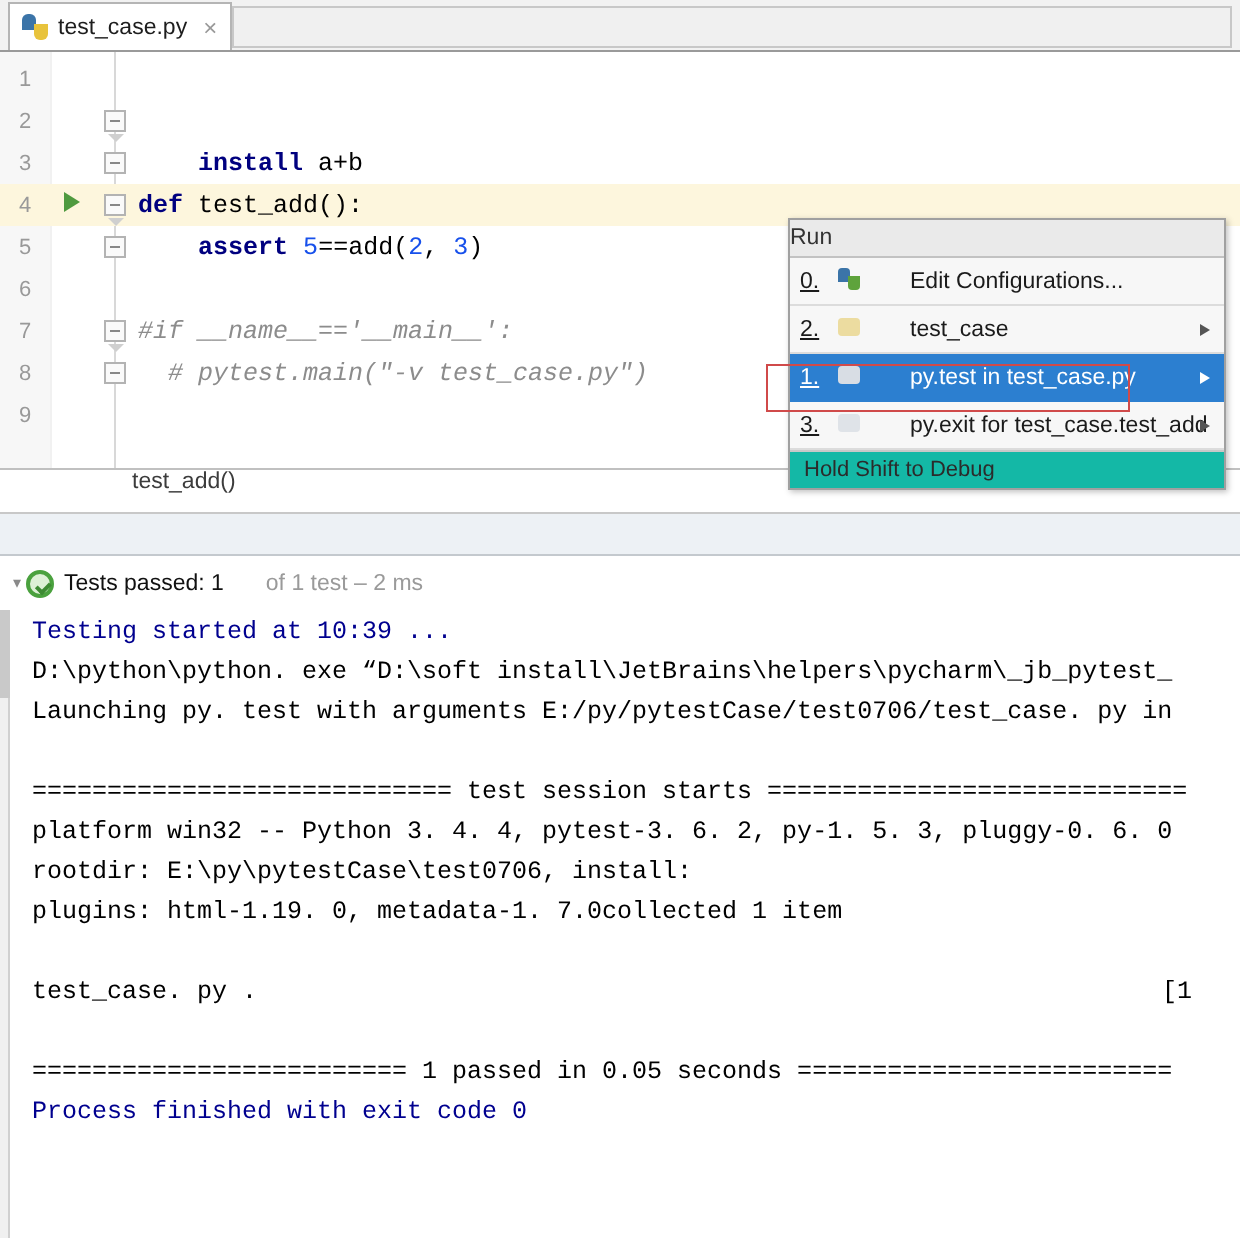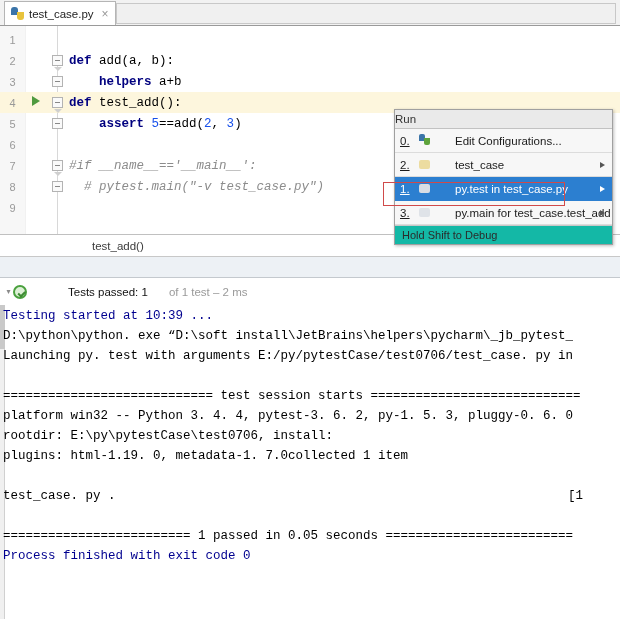--- a/index.html
+++ b/index.html
@@ -236,7 +236,6 @@
           <span class="foldcell">
             <span class="foldbox v"></span>
           </span>
-          <span class="code"><span class="kw">def</span><span> add(a, b):</span></span>
         </div>
         <div class="line" style="top: 45px;">
           <span class="ln">3</span>

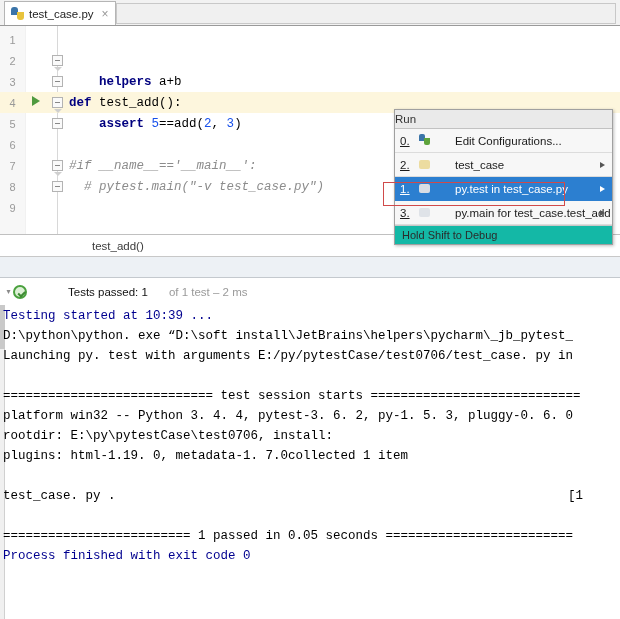--- a/index.html
+++ b/index.html
@@ -243,7 +243,7 @@
           <span class="foldcell">
             <span class="foldbox"></span>
           </span>
-          <span class="code"><span>    </span><span class="kw">helpers</span><span> a+b</span></span>
+          <span class="code"><span>    </span><span class="kw">install</span><span> a+b</span></span>
         </div>
         <div class="line hl" style="top: 66px;">
           <span class="ln">4</span>

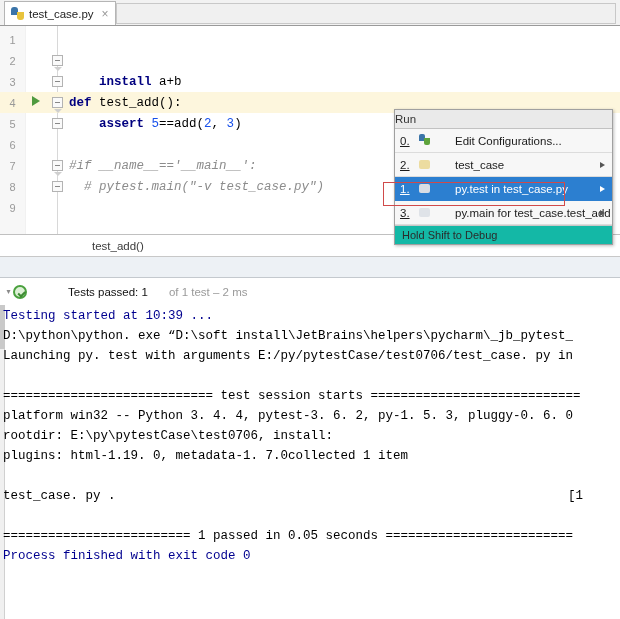--- a/index.html
+++ b/index.html
@@ -319,7 +319,7 @@
         <div class="menu-item">
           <span class="mi-num">3.</span>
           <span class="mi-ico"><span class="dot-ico dim2"></span></span>
-          <span class="mi-label">py.main for test_case.test_add</span>
+          <span class="mi-label">py.exit for test_case.test_add</span>
           <span class="mi-arrow"></span>
         </div>
       </div>

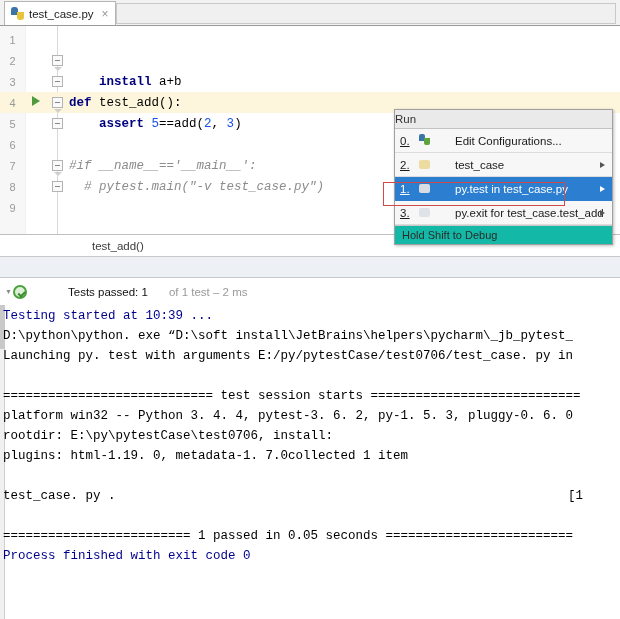--- a/index.html
+++ b/index.html
@@ -103,7 +103,7 @@
     position:absolute; left:0; top:235px; width:620px; height:22px;
     background:#ffffff;
     font-size:11.5px; color:#3c3c3c;
-    padding-left:92px; display:flex; align-items:center;
+    padding-left:66px; display:flex; 
     border-bottom:1px solid #c8c8c8;
   }
 

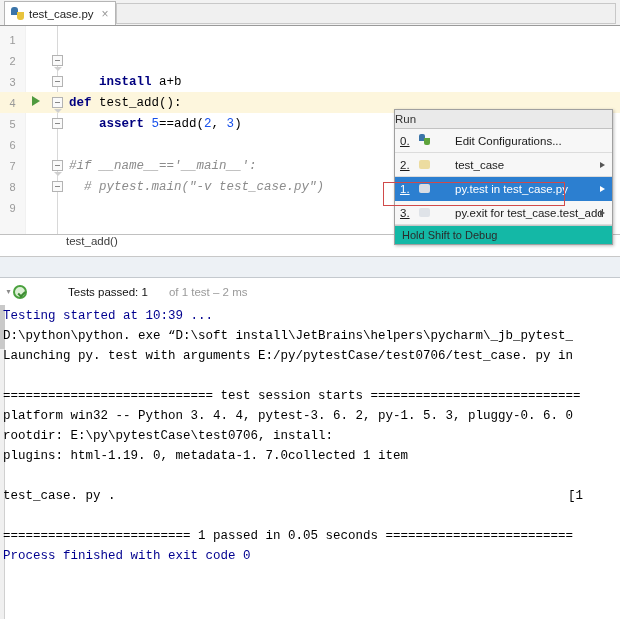--- a/index.html
+++ b/index.html
@@ -182,7 +182,7 @@
     border-left:2px solid #3d8a33; border-bottom:2px solid #3d8a33;
     transform:rotate(-45deg);
   }
-  .sb-main { color:#111;margin-left:36px; }
+  .sb-main { color:#111; }
   .sb-dim { color:#9a9a9a; margin-left:21px; }
 
   .console {

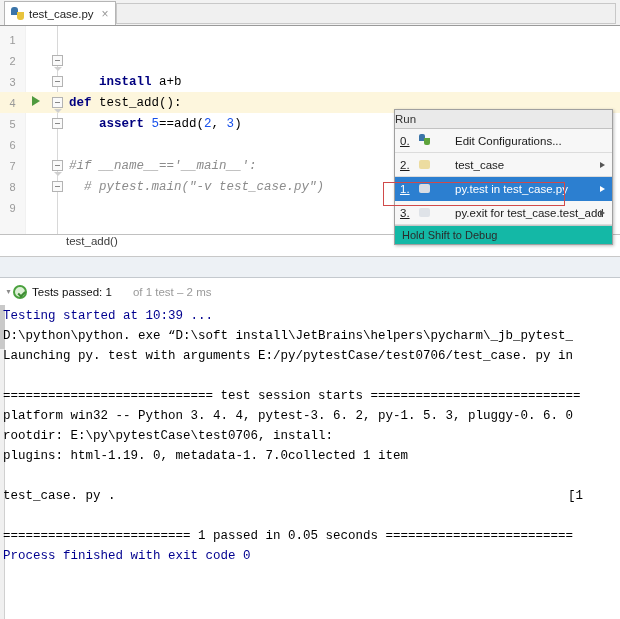--- a/index.html
+++ b/index.html
@@ -197,7 +197,7 @@
     position:absolute; left:0; top:0; width:5px; height:44px; background:#c9c9c9;
   }
   .cline {
-    position:absolute; left:3px; right:0; height:20px;
+    position:absolute; left:16px; right:0; height:20px;
     font-family:"Liberation Mono", monospace; font-size:12.5px;
     white-space:pre; color:#000000;
   }

